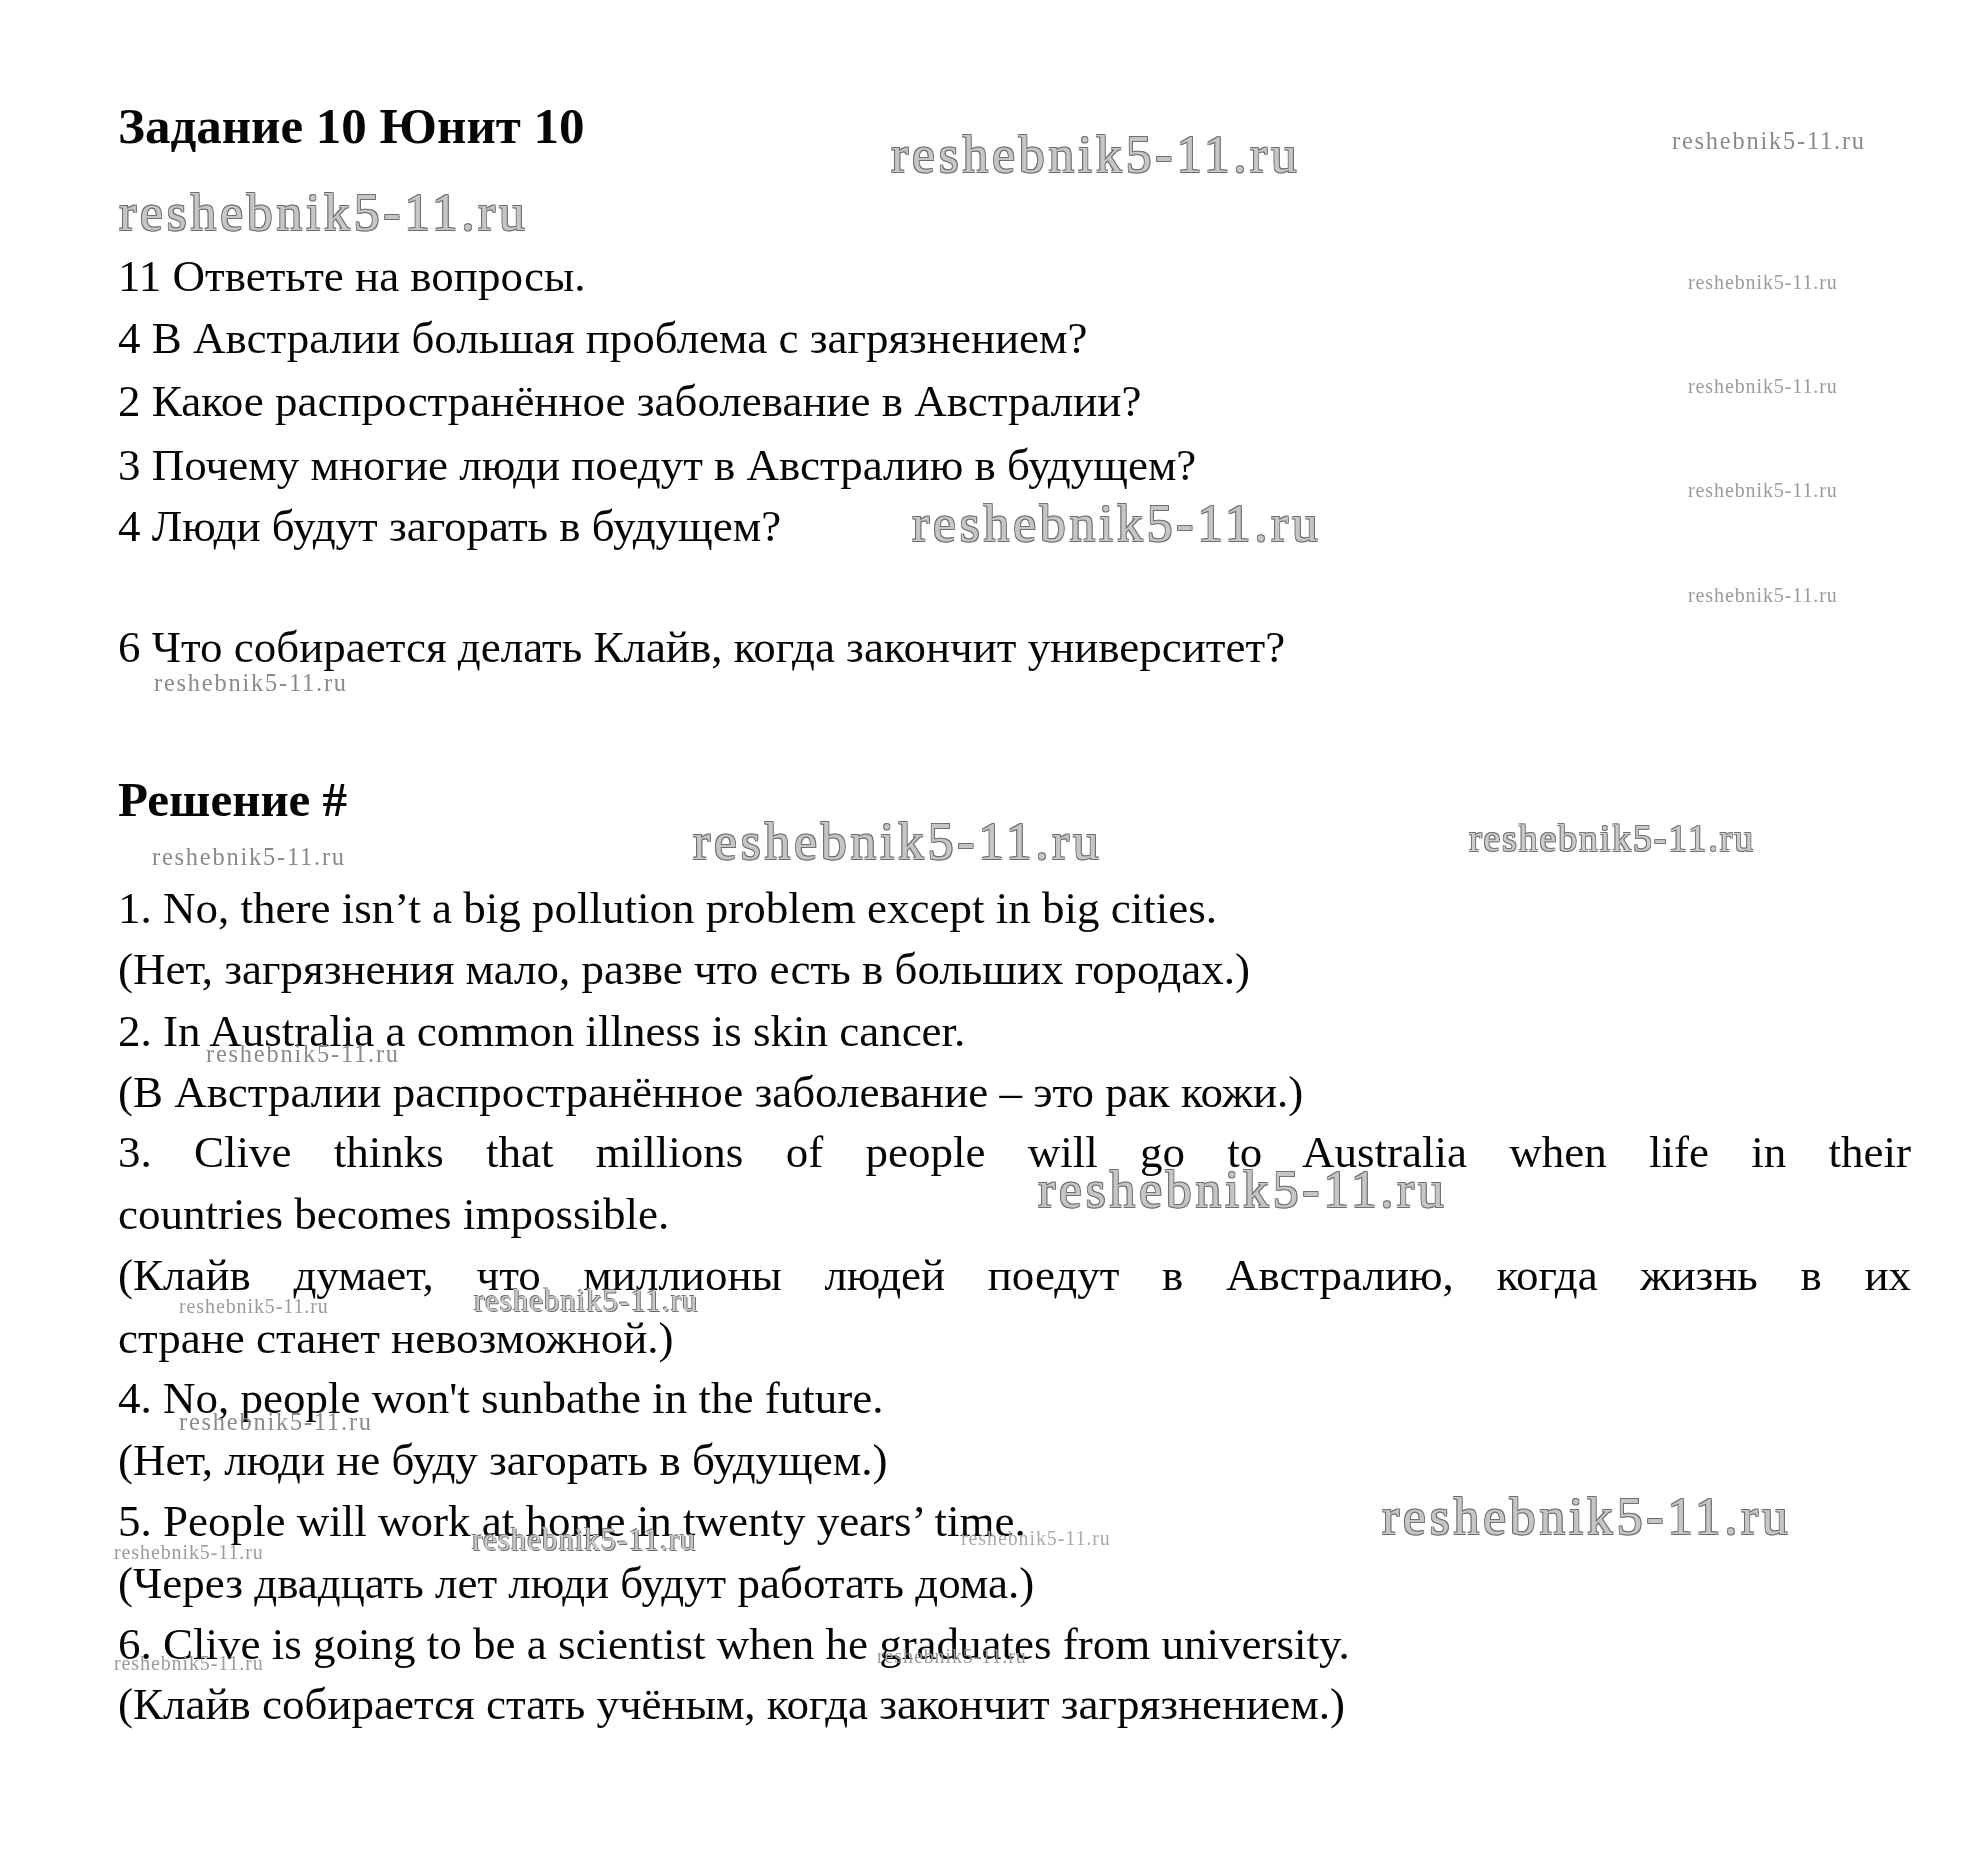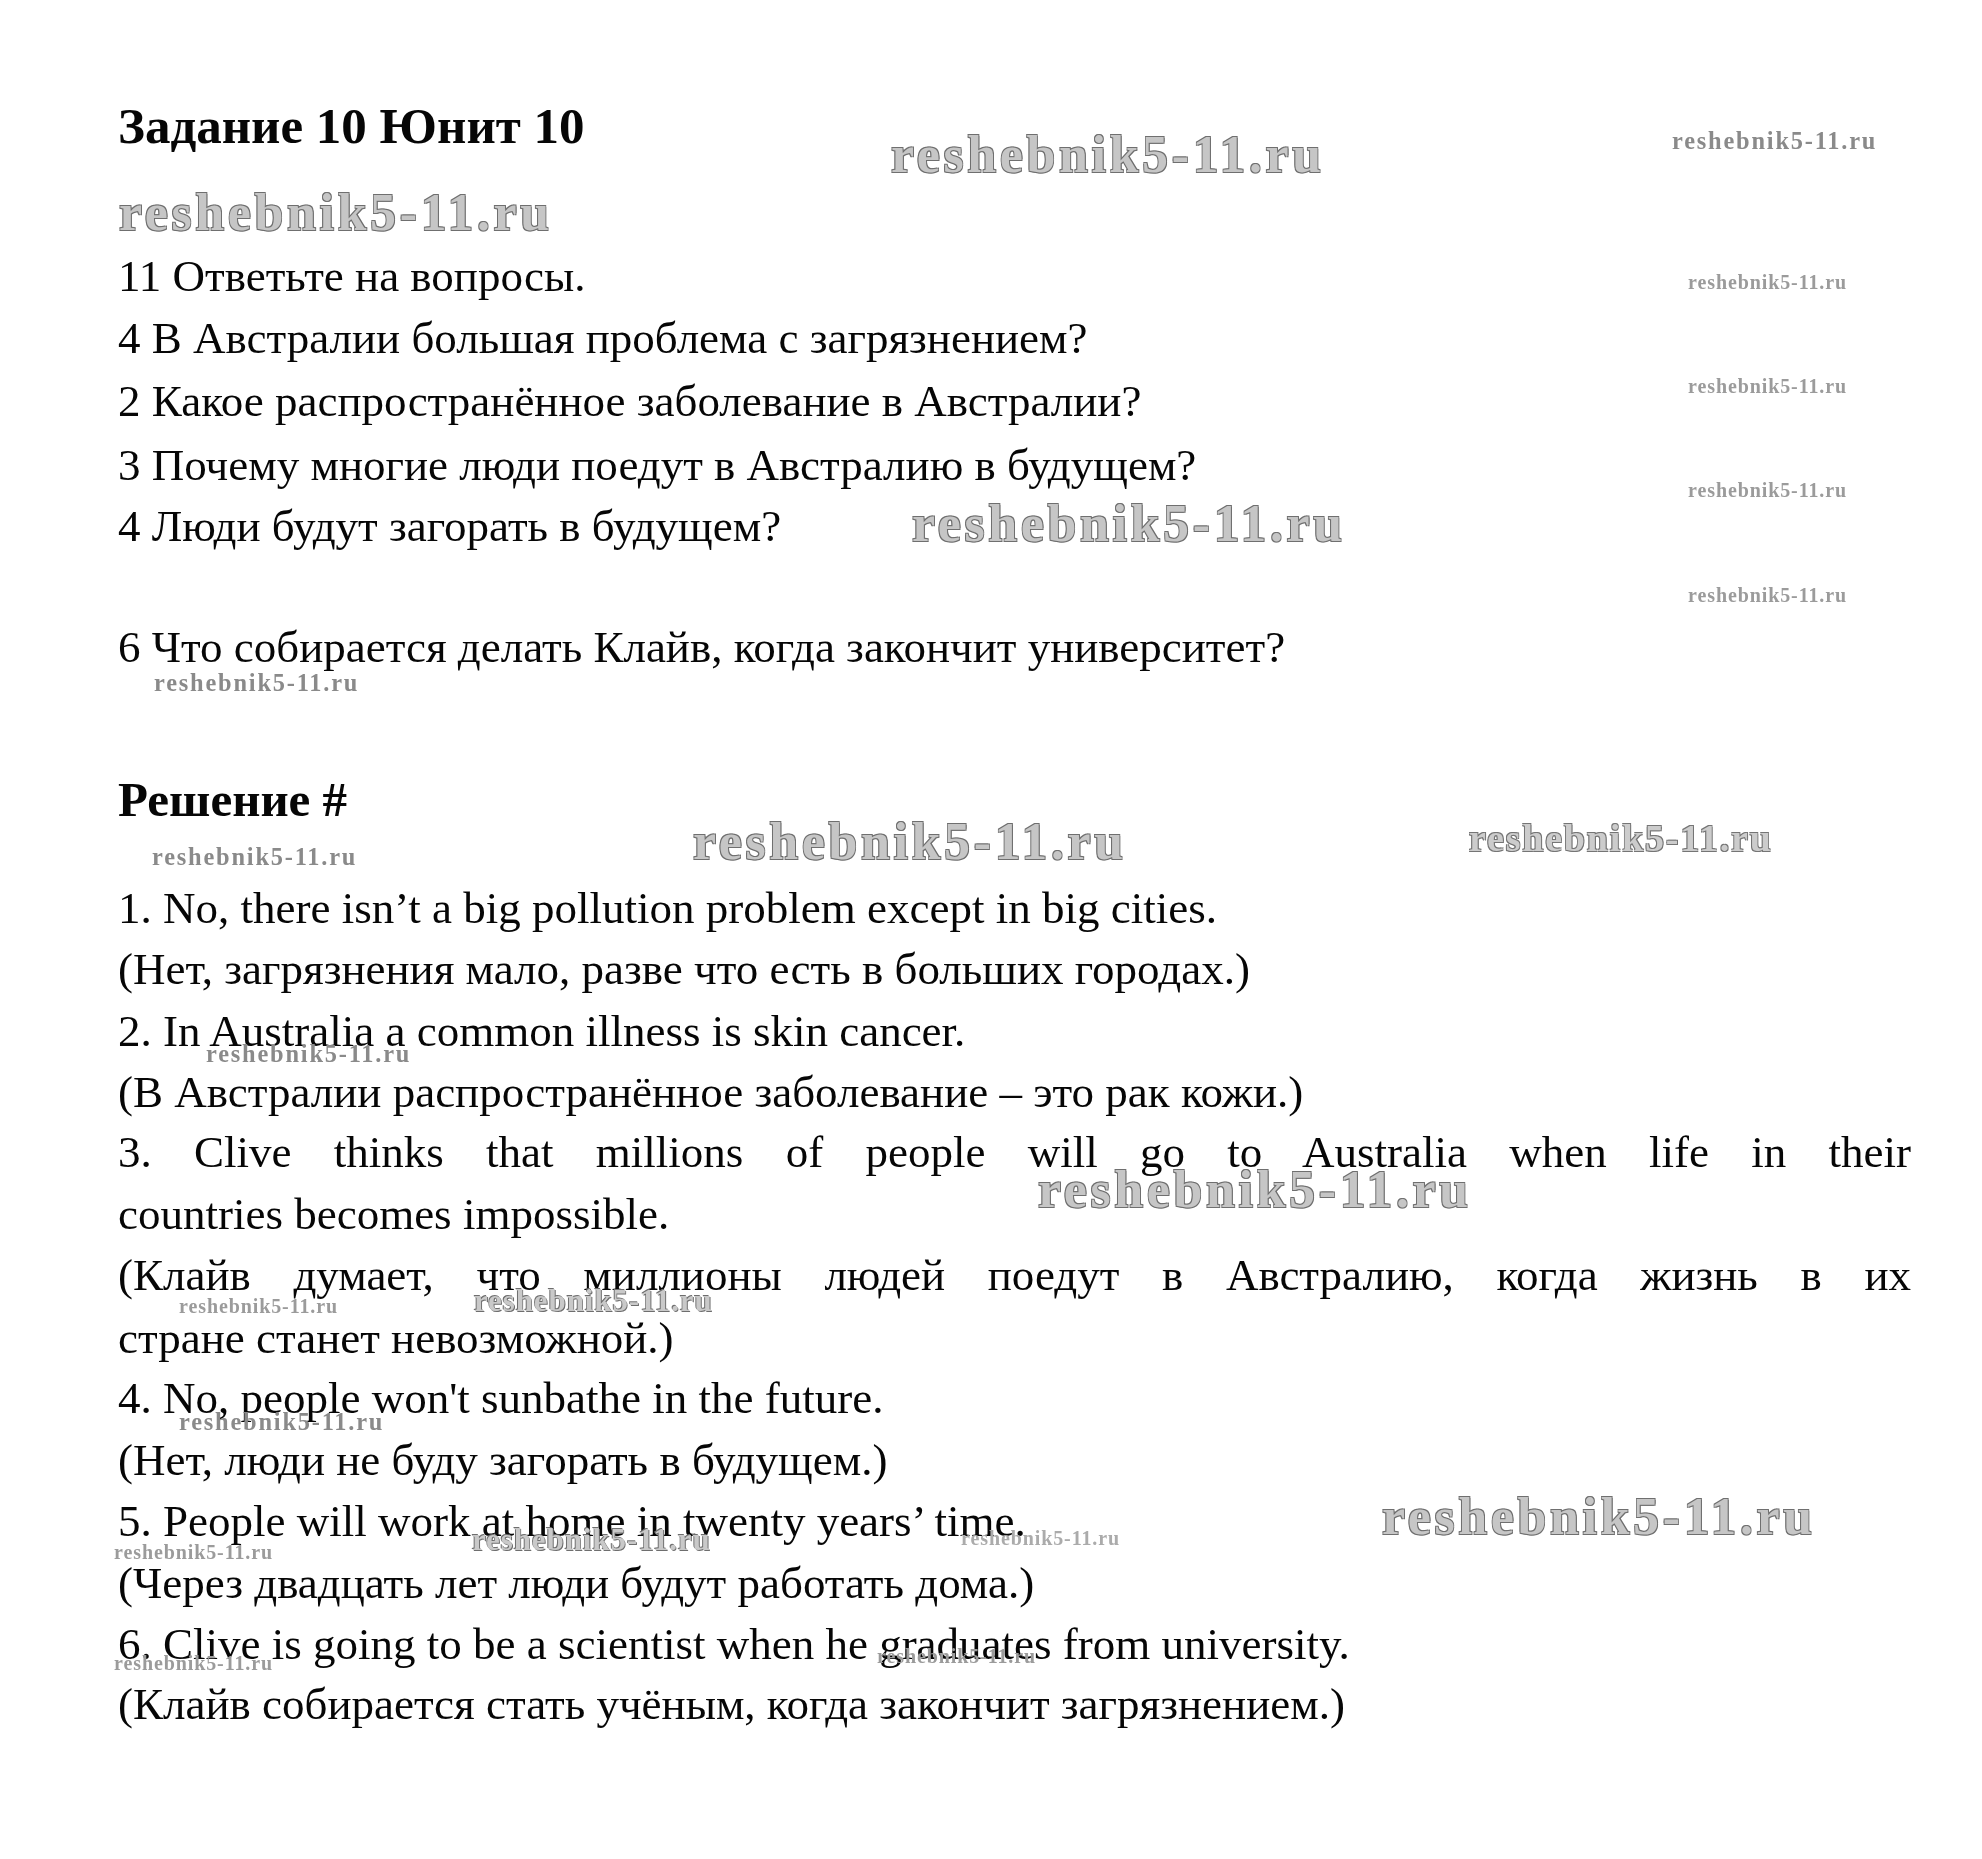--- a/index.html
+++ b/index.html
@@ -34,7 +34,7 @@
     position:absolute;
     white-space:nowrap;
     font-family:"Liberation Serif","DejaVu Serif",serif;
-    font-weight:bold;
+    font-weight:normal;
     z-index:3;
   }
   .wm-big{

